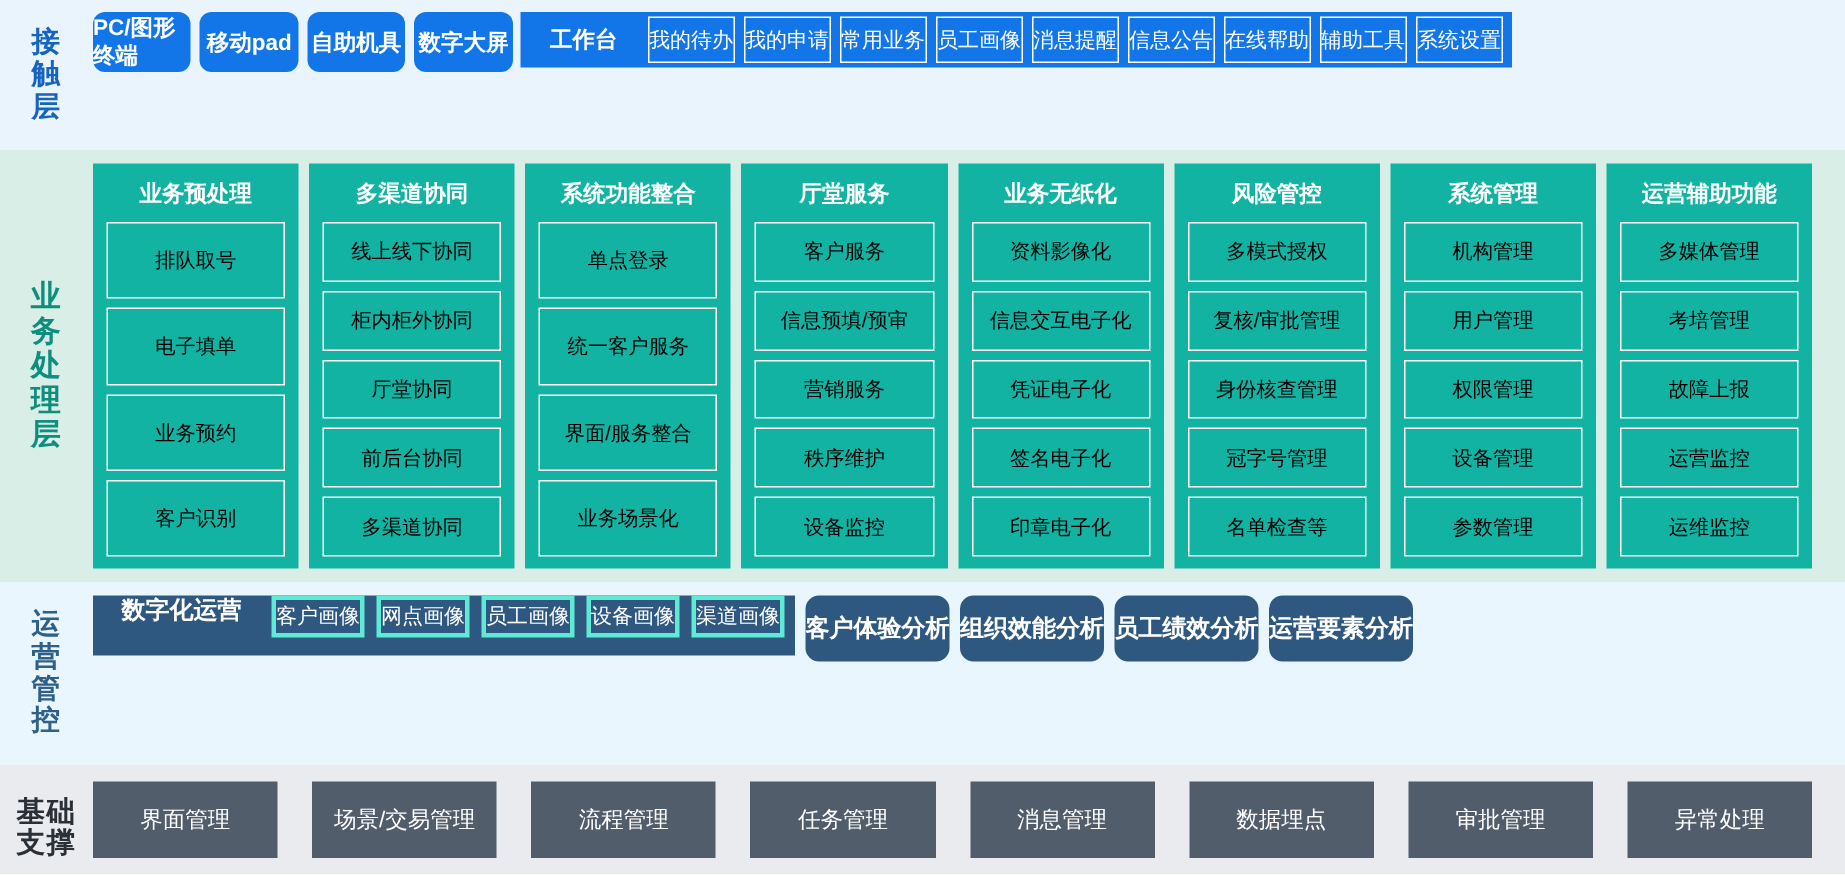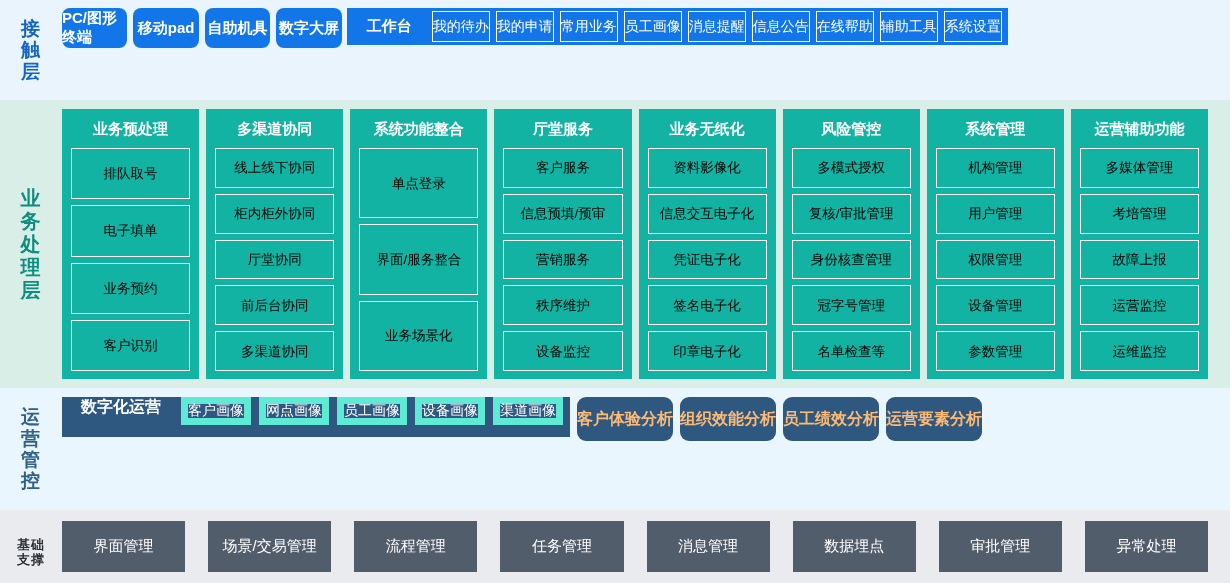--- a/index.html
+++ b/index.html
@@ -237,6 +237,7 @@
       <div class="biz-col">
         <div class="biz-col-title">系统功能整合</div>
         <div class="biz-item">单点登录</div>
+        <div class="biz-item">统一客户服务</div>
         <div class="biz-item">界面/服务整合</div>
         <div class="biz-item">业务场景化</div>
       </div>

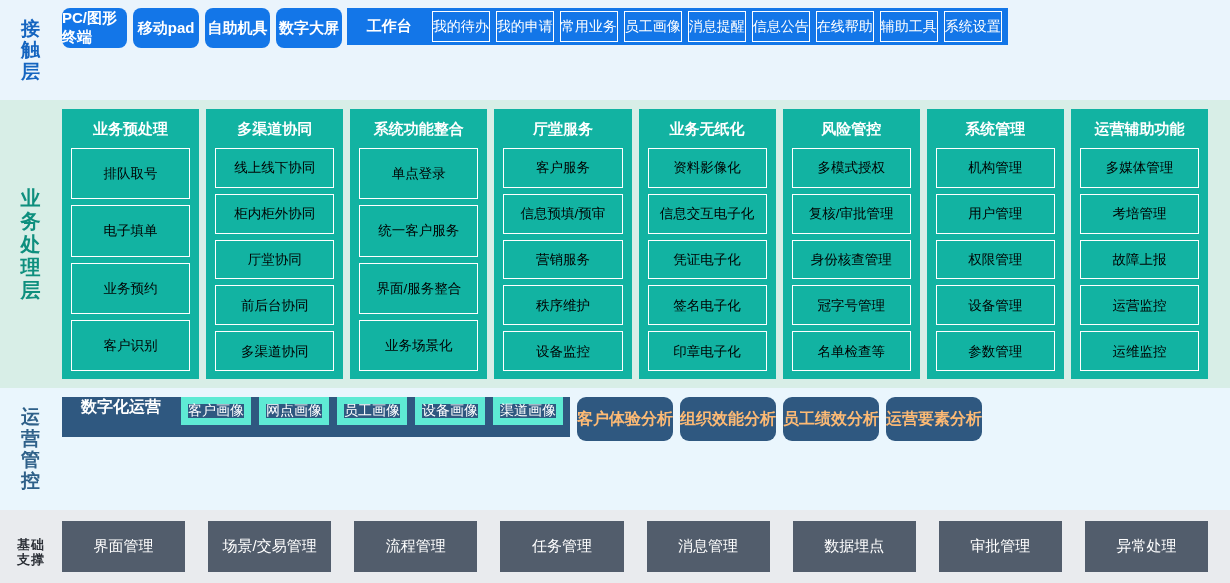--- a/index.html
+++ b/index.html
@@ -136,7 +136,7 @@
   }
   .ops-chip {
     flex: 1 1 0;
-    border: 7px solid #5eead4;
+    border: 3px solid #5eead4;
     color: #ffffff;
     font-size: 14px;
     height: 28px;

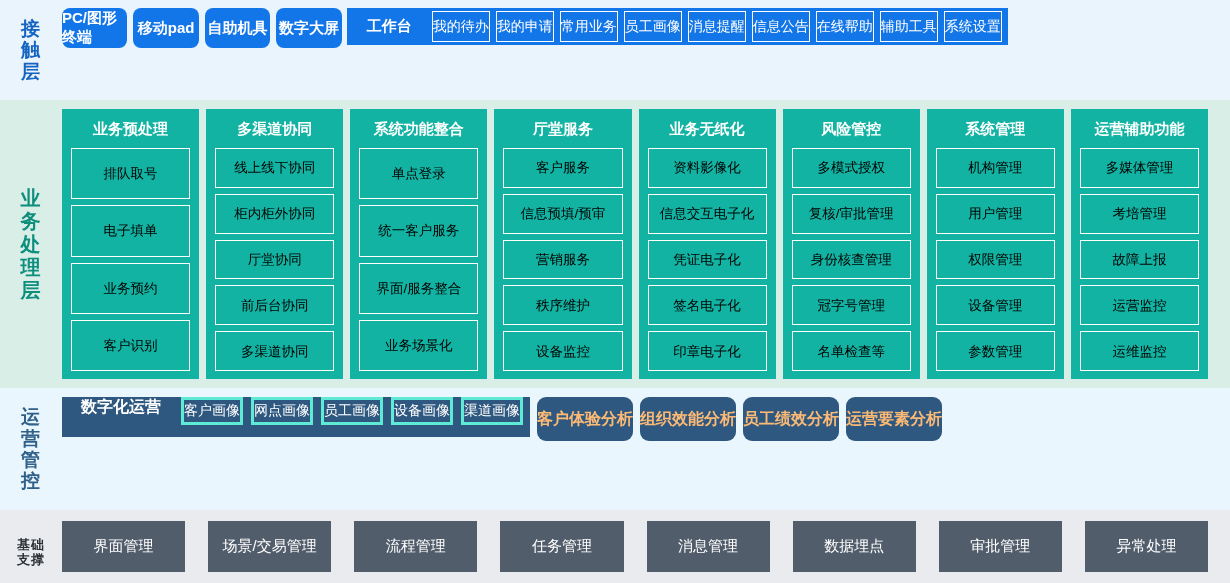--- a/index.html
+++ b/index.html
@@ -148,7 +148,7 @@
     flex: 1 1 0;
     background: #2f5880;
     border-radius: 9px;
-    color: #fdba74;
+    color: #ffffff;
     font-size: 16px; font-weight: bold;
     display: flex; align-items: center; justify-content: center;
   }

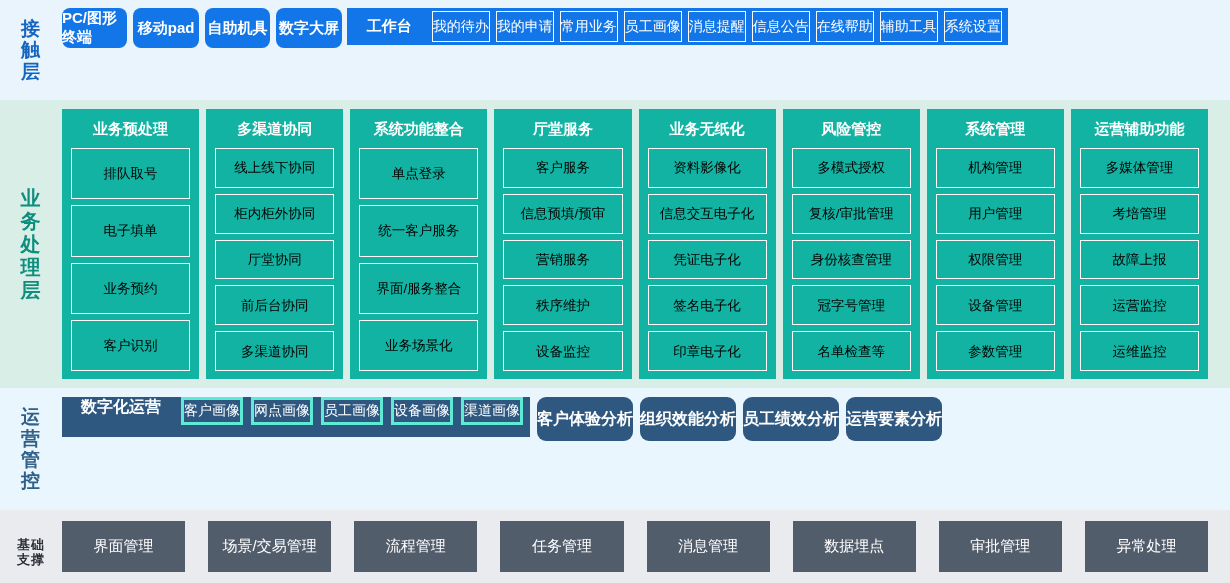--- a/index.html
+++ b/index.html
@@ -158,7 +158,7 @@
     background: #e9ebee;
     height: 73px;
   }
-  .layer-base .band-label { color: #2b2f36; font-size: 13px; margin-top: 12px; }
+  .layer-base .band-label { color: #2b2f36; font-size: 19px; margin-top: 12px; }
   .layer-base .band-label .two-line { line-height: 1.1; }
   .layer-base .band-body {
     flex-direction: row;

